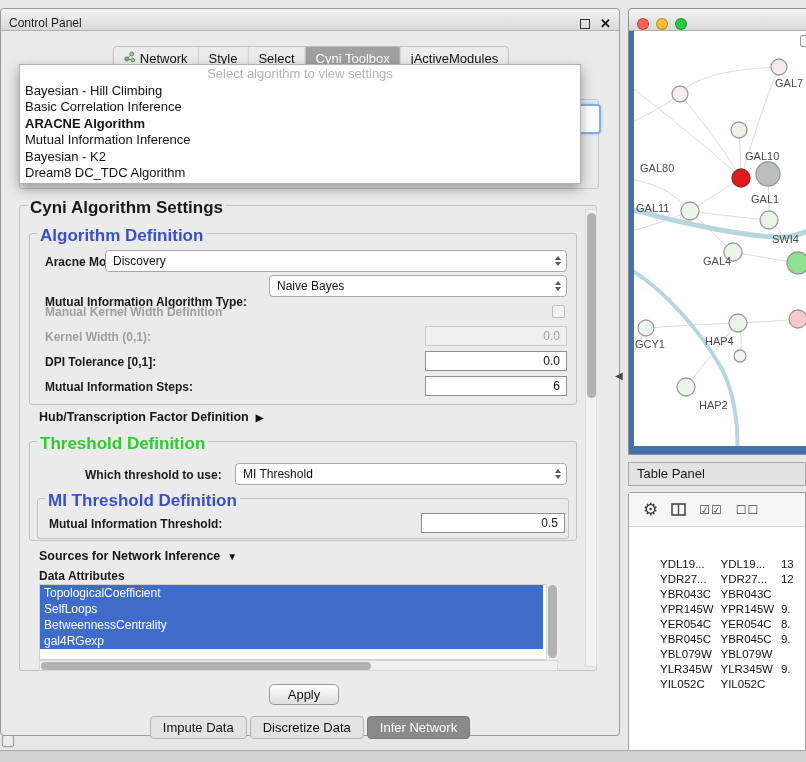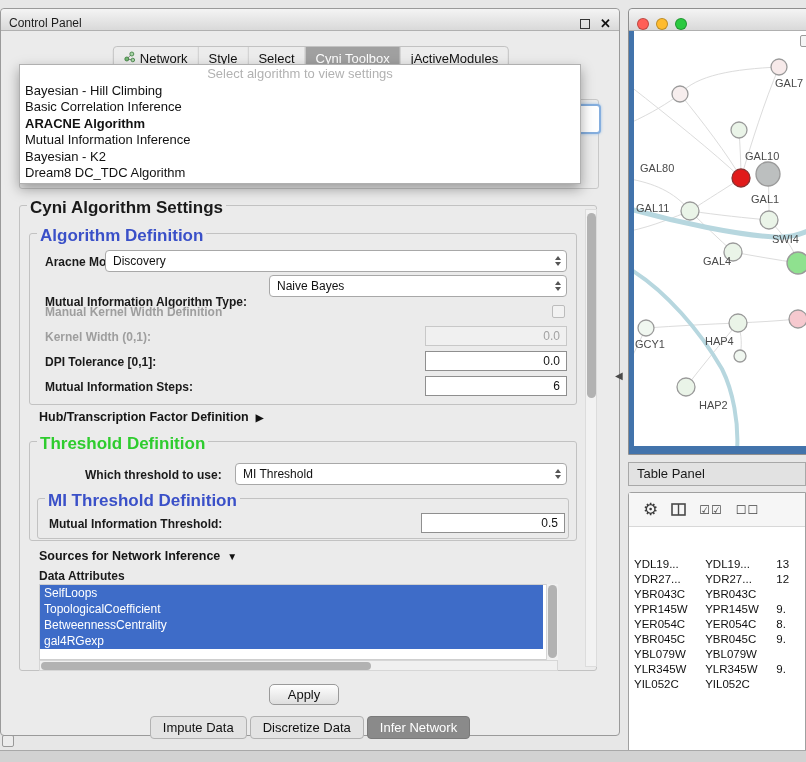--- a/index.html
+++ b/index.html
@@ -93,7 +93,7 @@
   .th{background:linear-gradient(#eaf0f5,#d5dfe8);border:1px solid #b7c1ca;border-left:none;font-size:11px;color:#222;text-align:center;line-height:18px;box-sizing:border-box;overflow:hidden;white-space:nowrap;}
   .th:first-child{border-left:1px solid #b7c1ca;}
   #tbl-rows{position:absolute;left:0;top:64px;right:0;bottom:0;overflow:hidden;background:#fff;}
-  .tr{display:flex;height:15px;line-height:15px;}
+  .tr{display:flex;height:15px;line-height:15px;padding-left:26px;}
   .td{font-size:11.5px;color:#111;box-sizing:border-box;padding-left:5px;overflow:hidden;white-space:nowrap;}
   .c0{width:72px;} .c1{width:72px;} .c2{width:34px;}
 

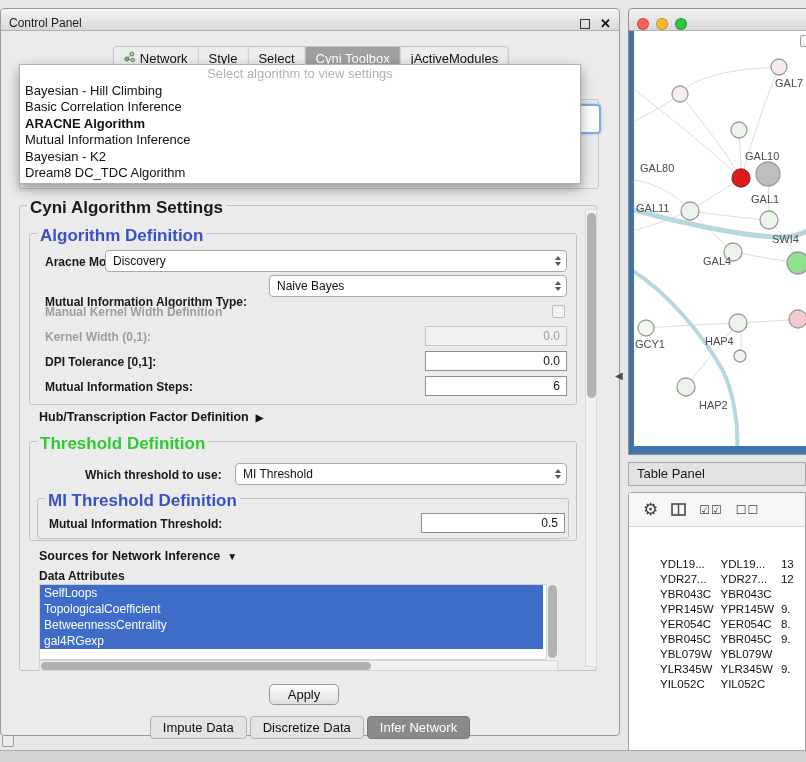--- a/index.html
+++ b/index.html
@@ -223,8 +223,8 @@
     <div class="lbl" style="left:38px;top:560px;">Data Attributes</div>
 
     <div id="attr-list">
+        <div class="attr-row" style="background: rgb(62, 108, 200);">TopologicalCoefficient</div>
         <div class="attr-row" style="background: rgb(62, 108, 200);">SelfLoops</div>
-        <div class="attr-row" style="background: rgb(62, 108, 200);">TopologicalCoefficient</div>
         <div class="attr-row" style="background: rgb(62, 108, 200);">BetweennessCentrality</div>
         <div class="attr-row" style="background: rgb(62, 108, 200);">gal4RGexp</div>
       </div>

